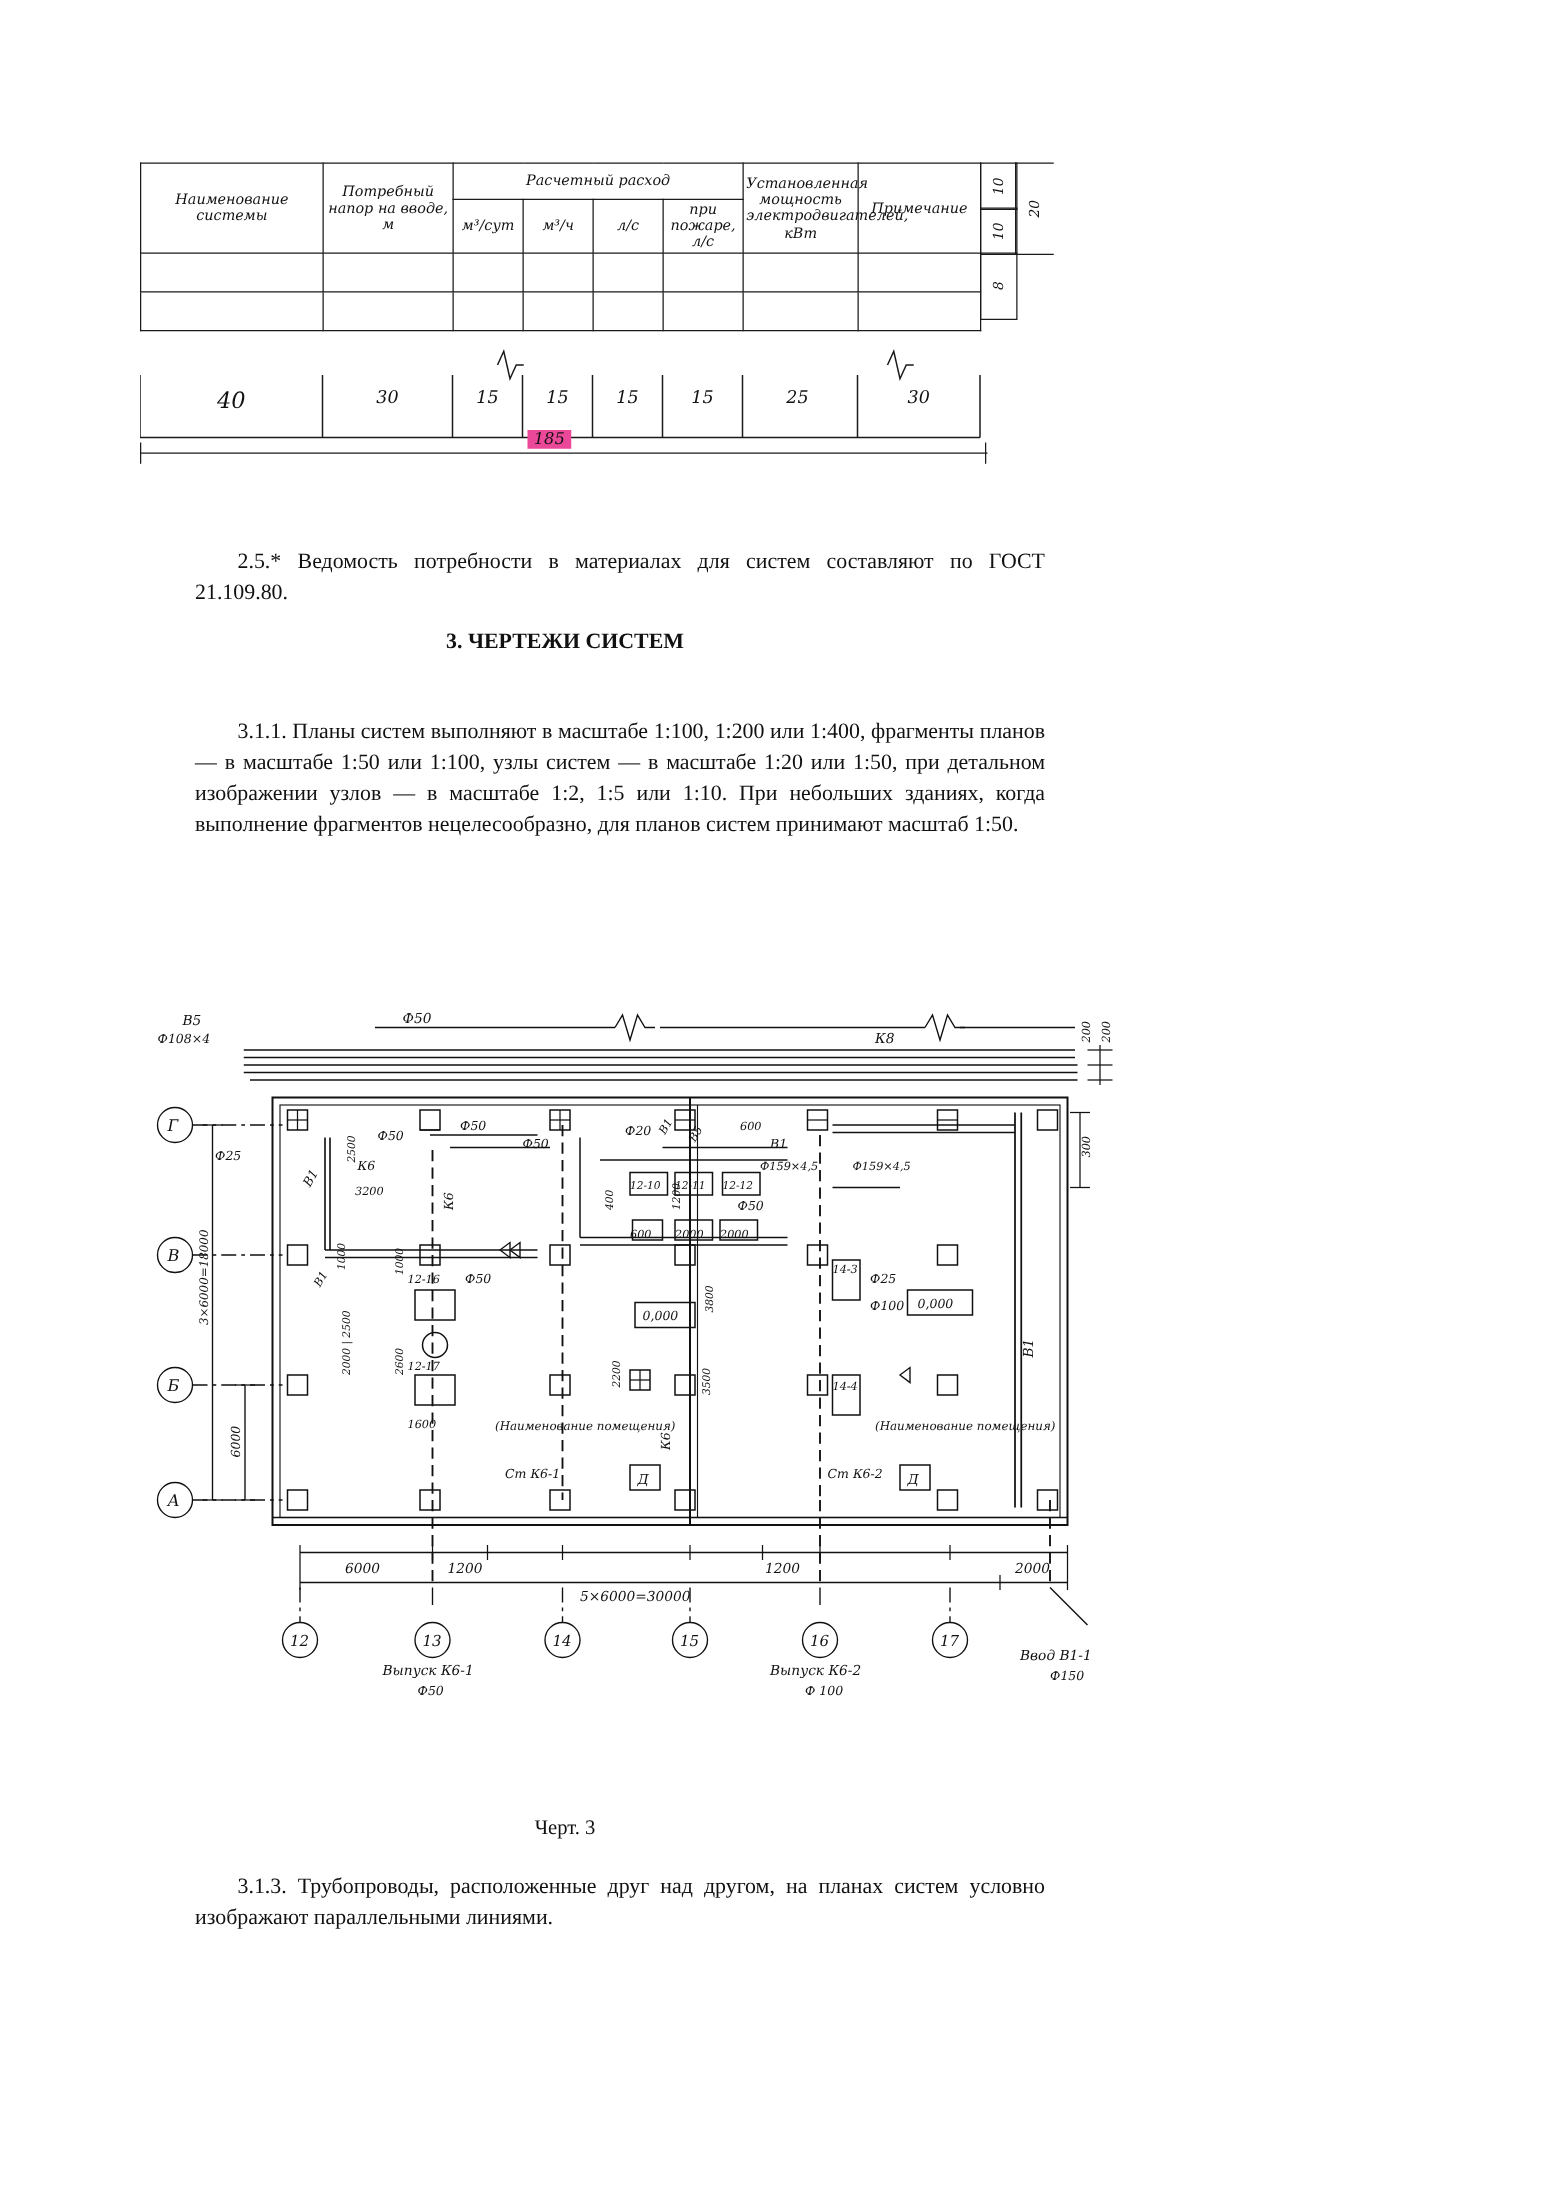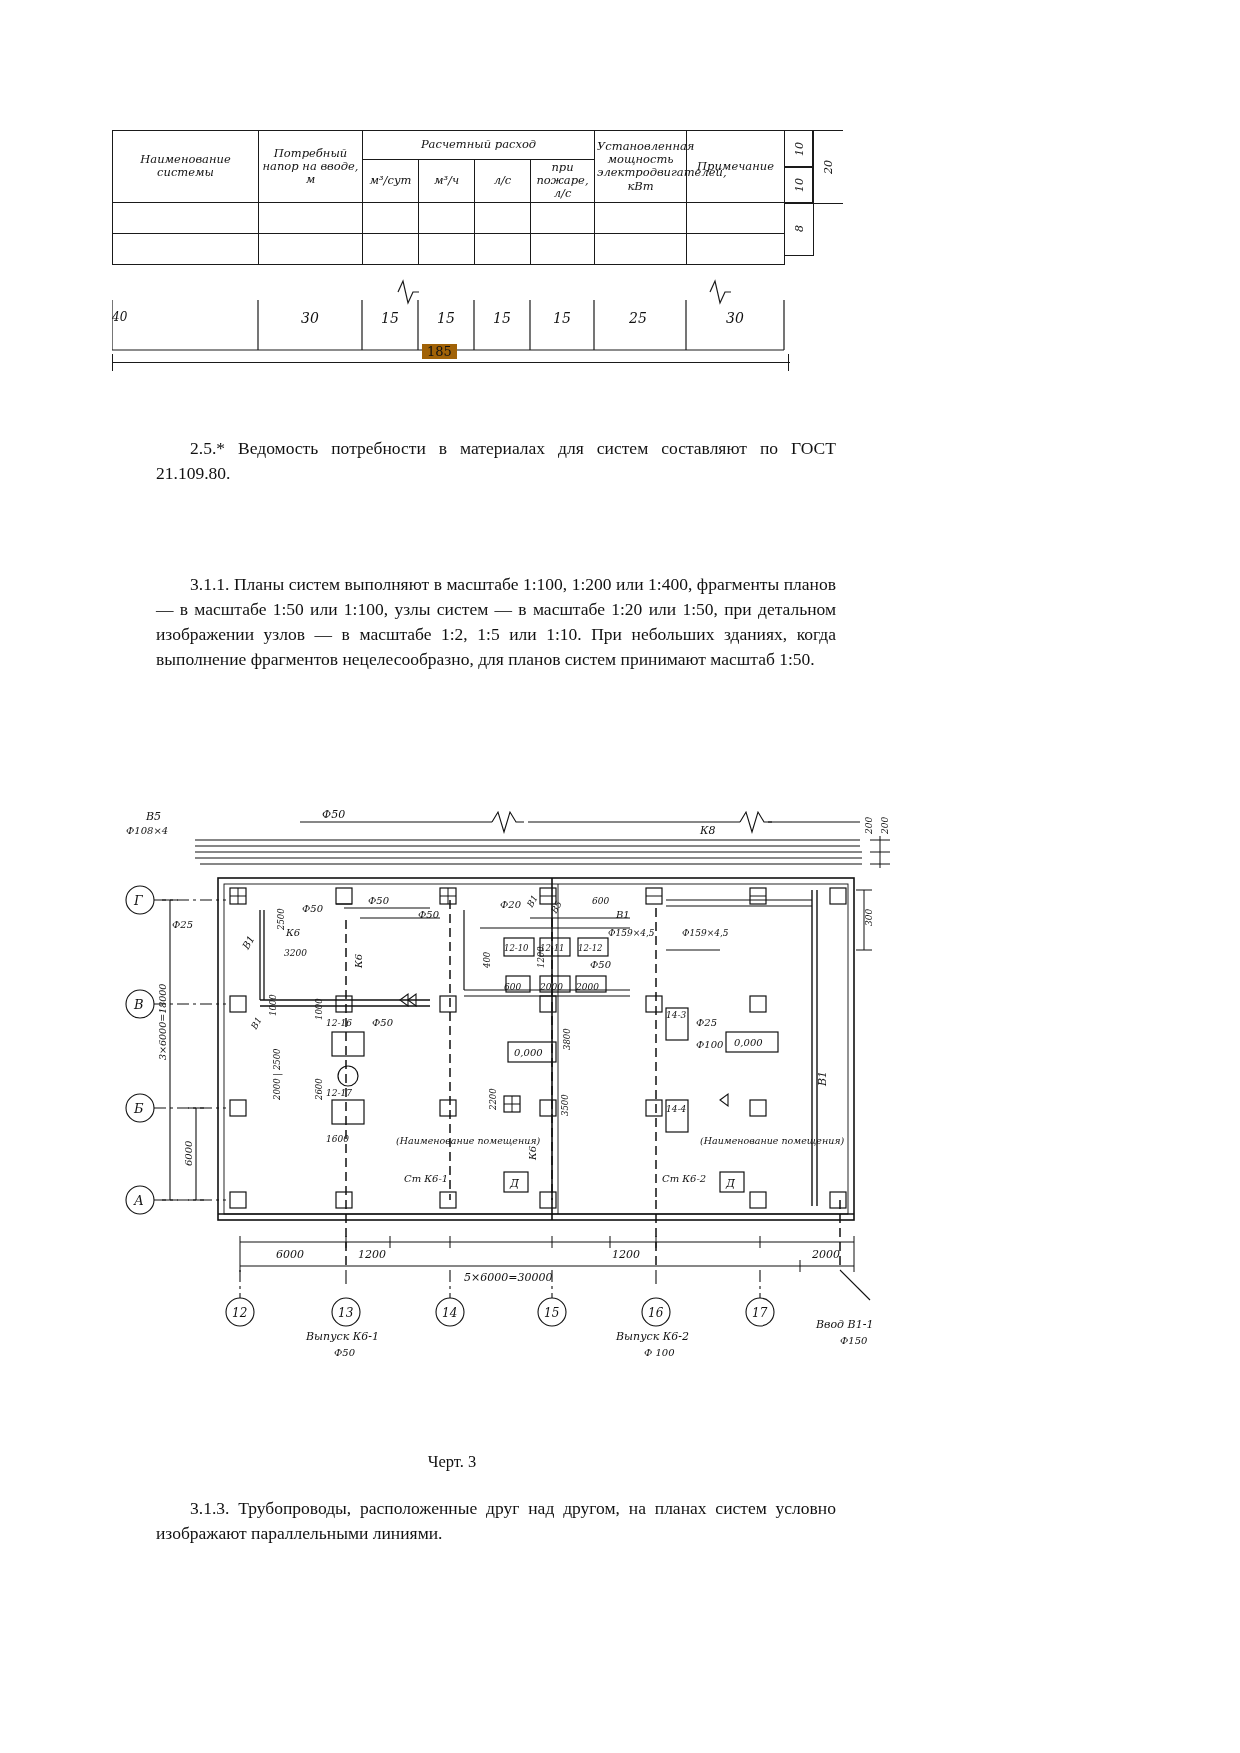--- a/index.html
+++ b/index.html
@@ -137,7 +137,7 @@
       </g>
     </svg>
     <div style="position:absolute;left:0;top:180px;width:672px;height:34px;">
-      <div style="position:absolute;left:0;width:146px;font-family:'DejaVu Serif',serif;font-style:italic;font-size:12px">40</div>
+      <div style="position:absolute;left:0;width:146px;text-align:center;font-family:'DejaVu Serif',serif;font-style:italic;font-size:18px">40</div>
       <div style="position:absolute;left:146px;width:104px;text-align:center;font-family:'DejaVu Serif',serif;font-style:italic;font-size:14px">30</div>
       <div style="position:absolute;left:250px;width:56px;text-align:center;font-family:'DejaVu Serif',serif;font-style:italic;font-size:14px">15</div>
       <div style="position:absolute;left:306px;width:56px;text-align:center;font-family:'DejaVu Serif',serif;font-style:italic;font-size:14px">15</div>

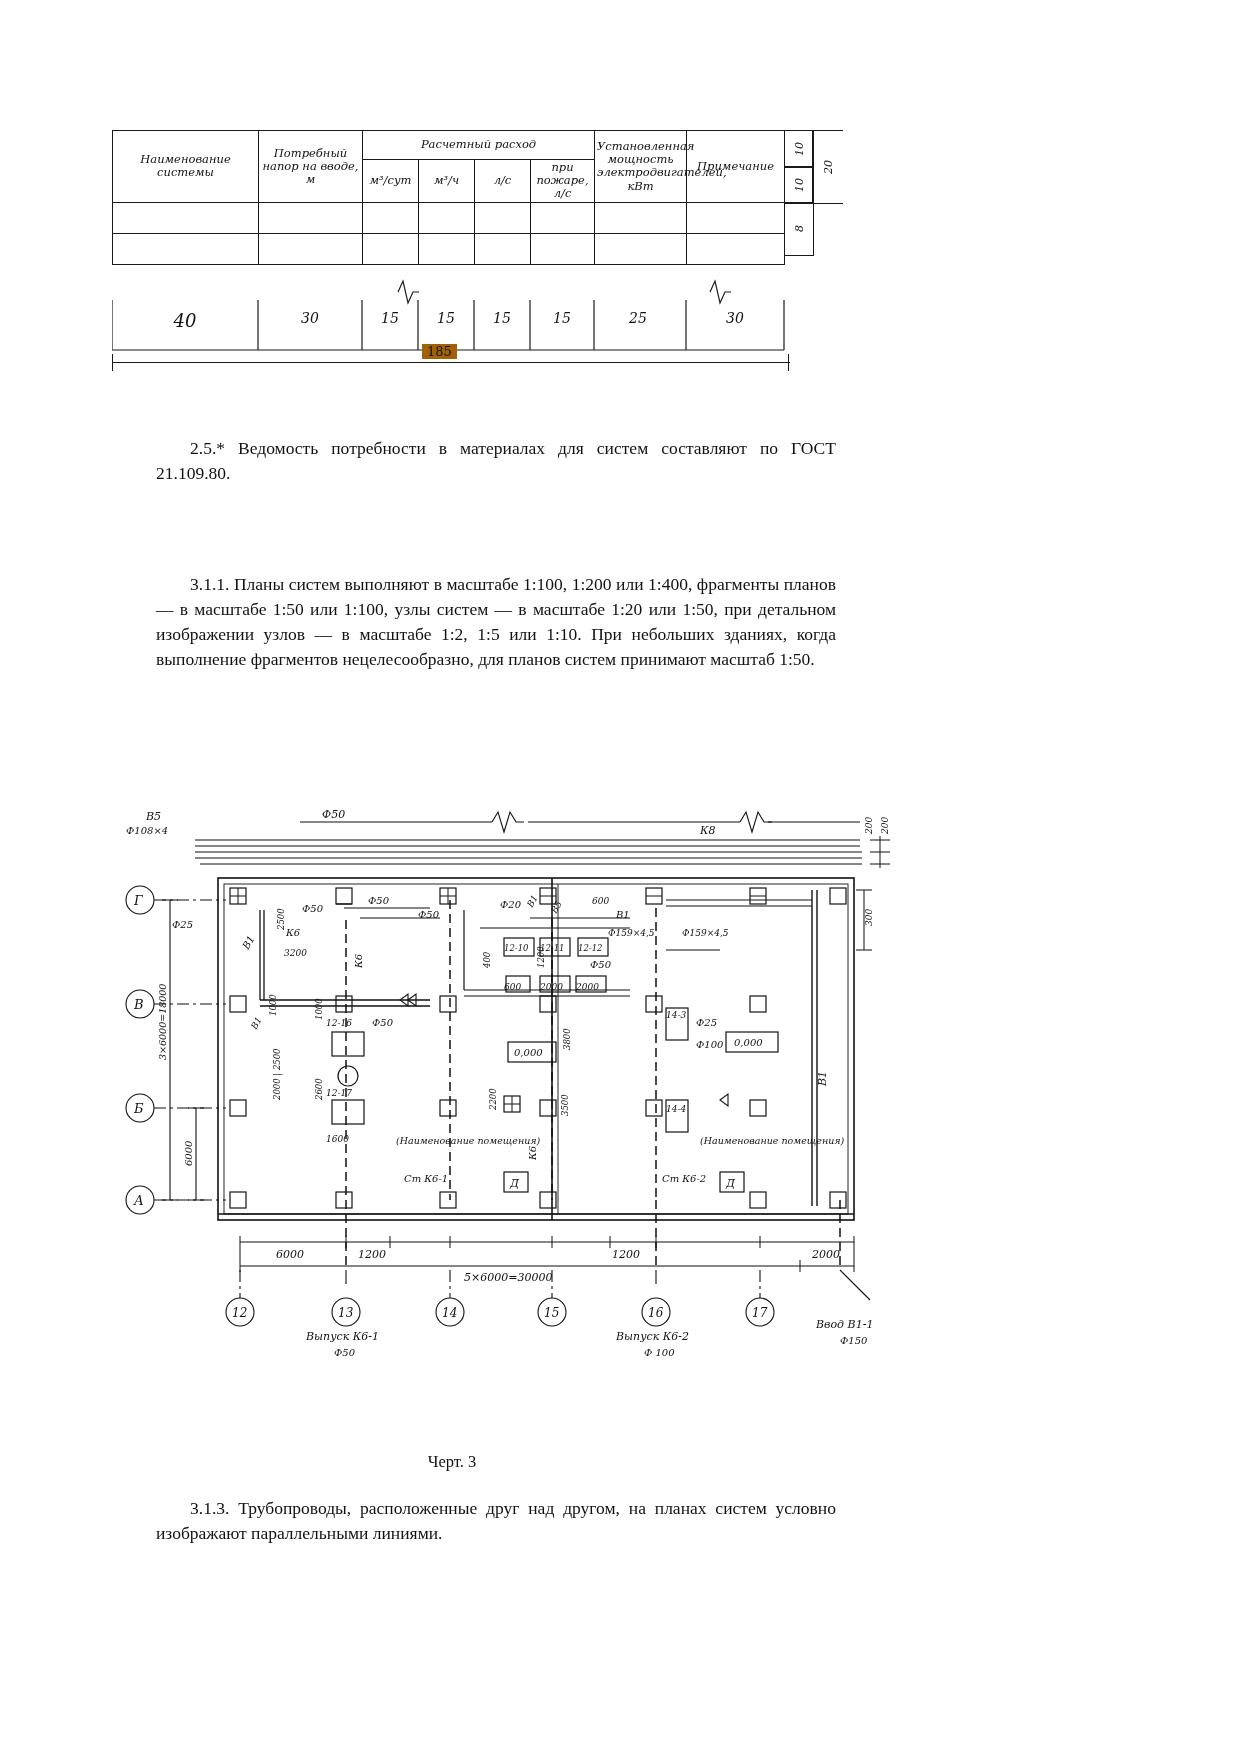--- a/index.html
+++ b/index.html
@@ -43,7 +43,7 @@
   .dimline{position:absolute;left:112px;top:352px;width:678px;}
   .dimline .line{position:absolute;left:0;top:10px;width:678px;height:1.2px;background:#1a1a1a;}
   .dimline .tick{position:absolute;top:2px;width:1.2px;height:17px;background:#1a1a1a;}
-  .dimline .lbl{position:absolute;left:310px;top:-8px;font-family:"DejaVu Serif",serif;font-size:13px;background:#a16207;padding:0 5px;}
+  .dimline .lbl{position:absolute;left:310px;top:-8px;font-family:"DejaVu Serif",serif;font-style:italic;font-size:13px;background:#ec4899;padding:0 5px;}
 
   
   .para{

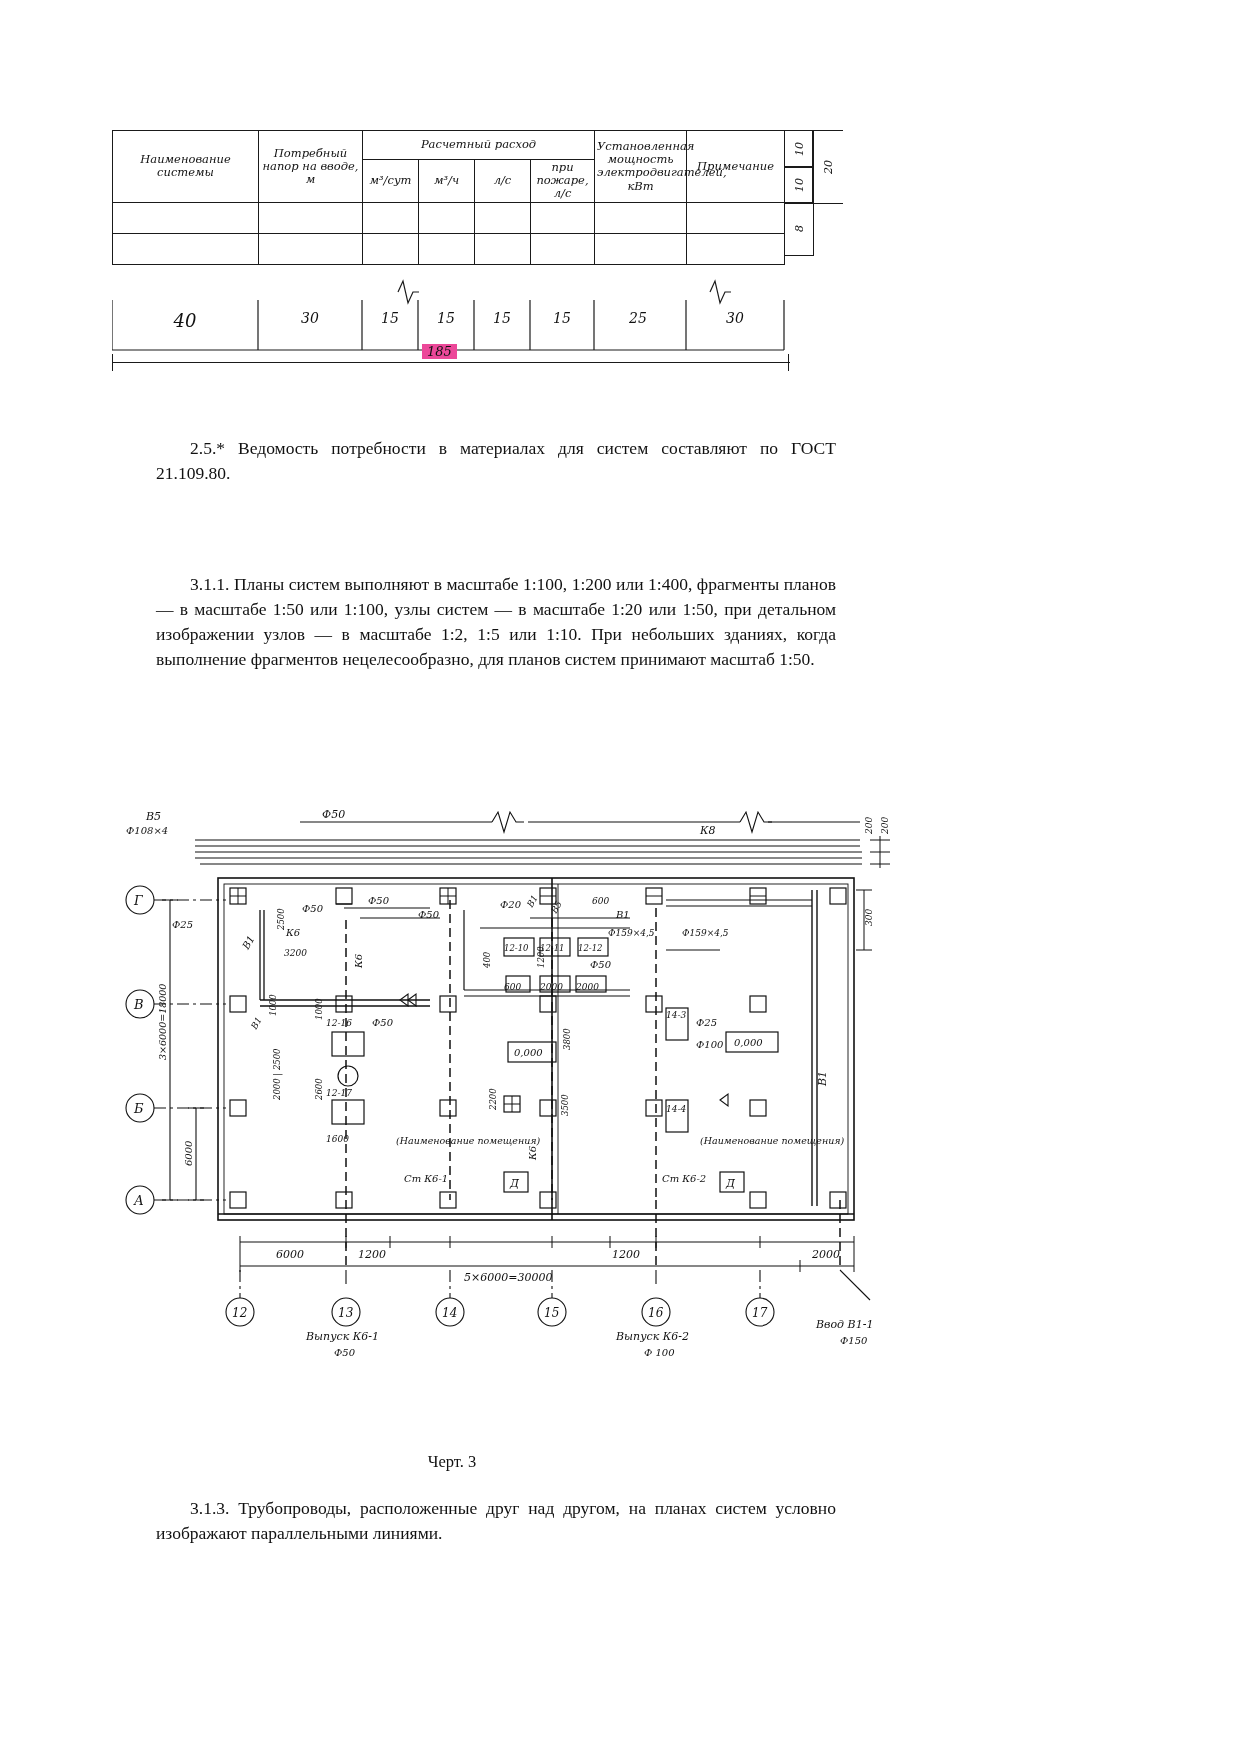--- a/index.html
+++ b/index.html
@@ -166,6 +166,7 @@
     <span class="ind">2.5.* Ведомость потребности в материалах для систем составляют по ГОСТ 21.109.80.</span>
   </div>
 
+  <div class="center" style="top:502px">3. ЧЕРТЕЖИ СИСТЕМ</div>
 
 
   <div class="para" style="top:572px">

